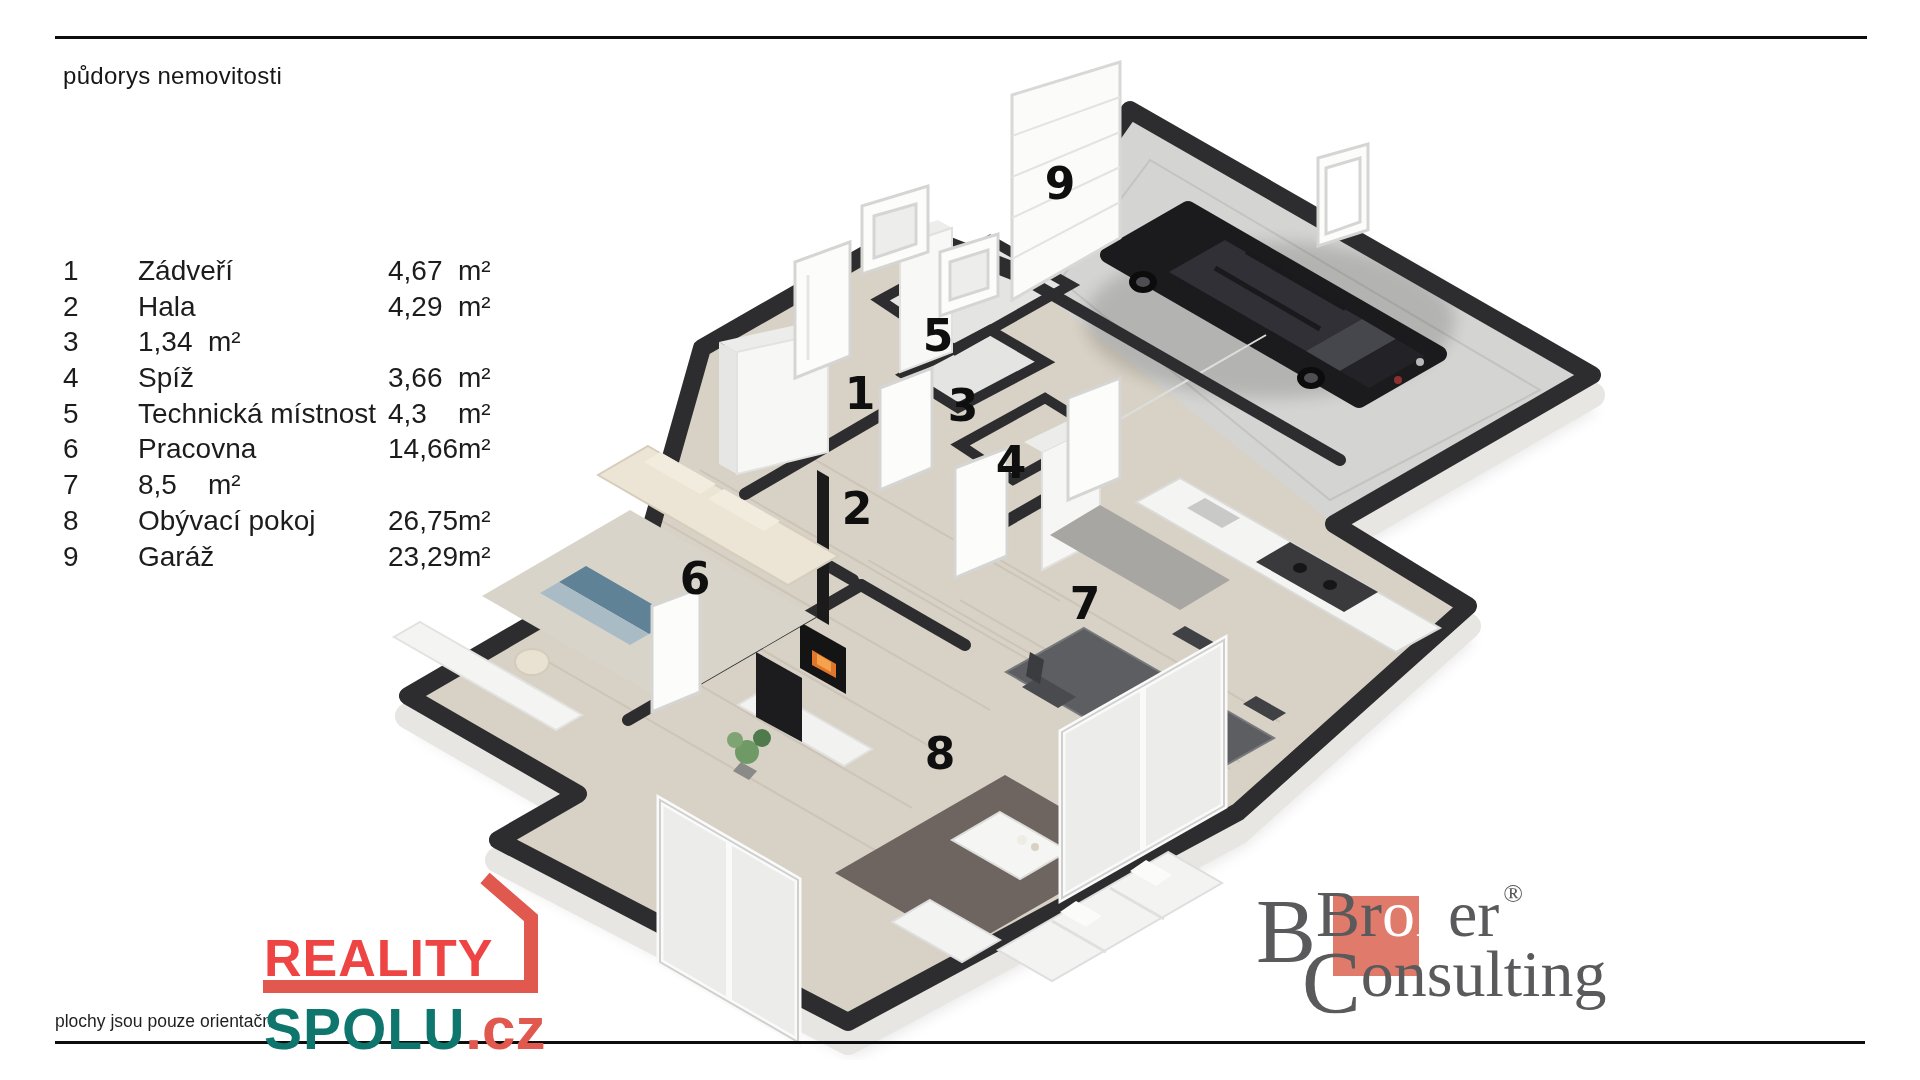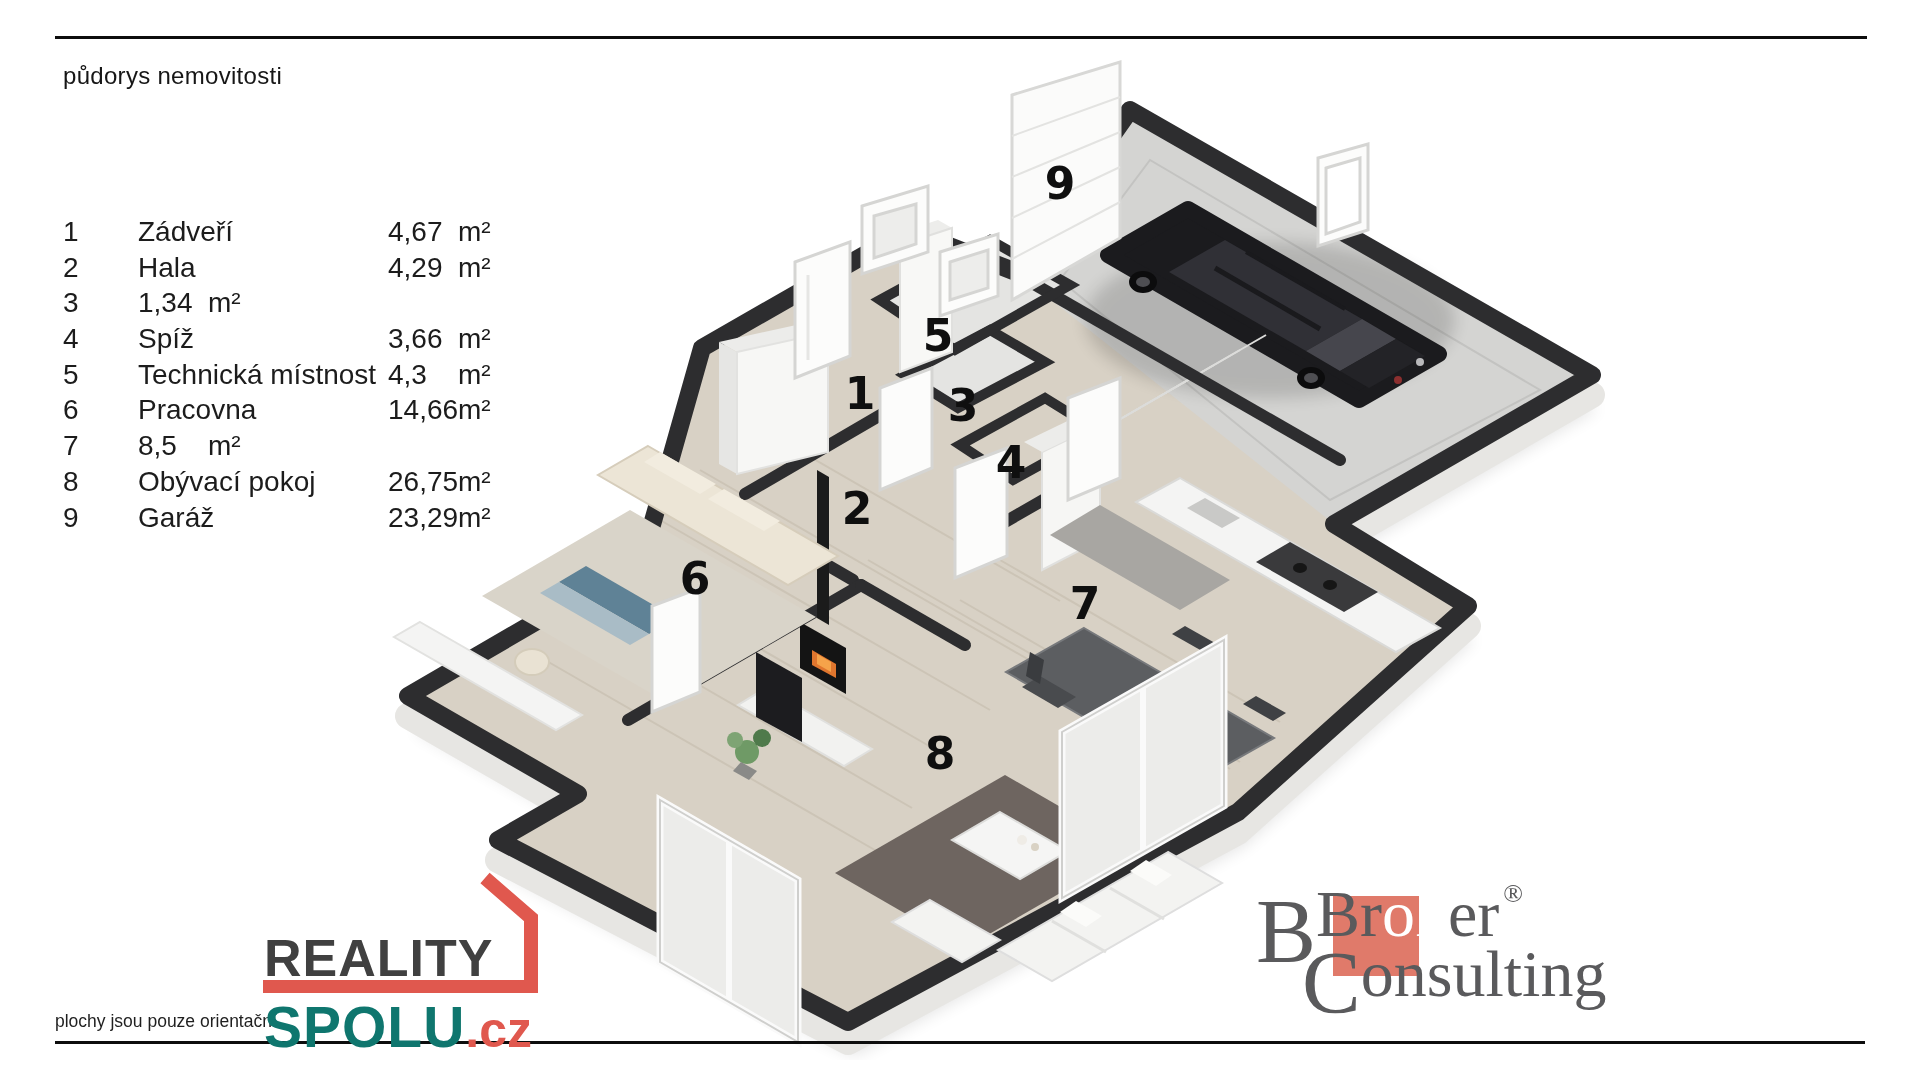--- a/index.html
+++ b/index.html
@@ -17,7 +17,7 @@
   .legend .c-num{width:75px;}
   .legend .c-name{width:250px;white-space:nowrap;}
   .legend .c-area{width:70px;}
-  .legend .c-unit{width:50px;}
+  .legend .c-unit{width:50px;margin-top:39px;}
   
   .planwrap{left:360px;top:40px;width:1340px;height:1020px;}
   

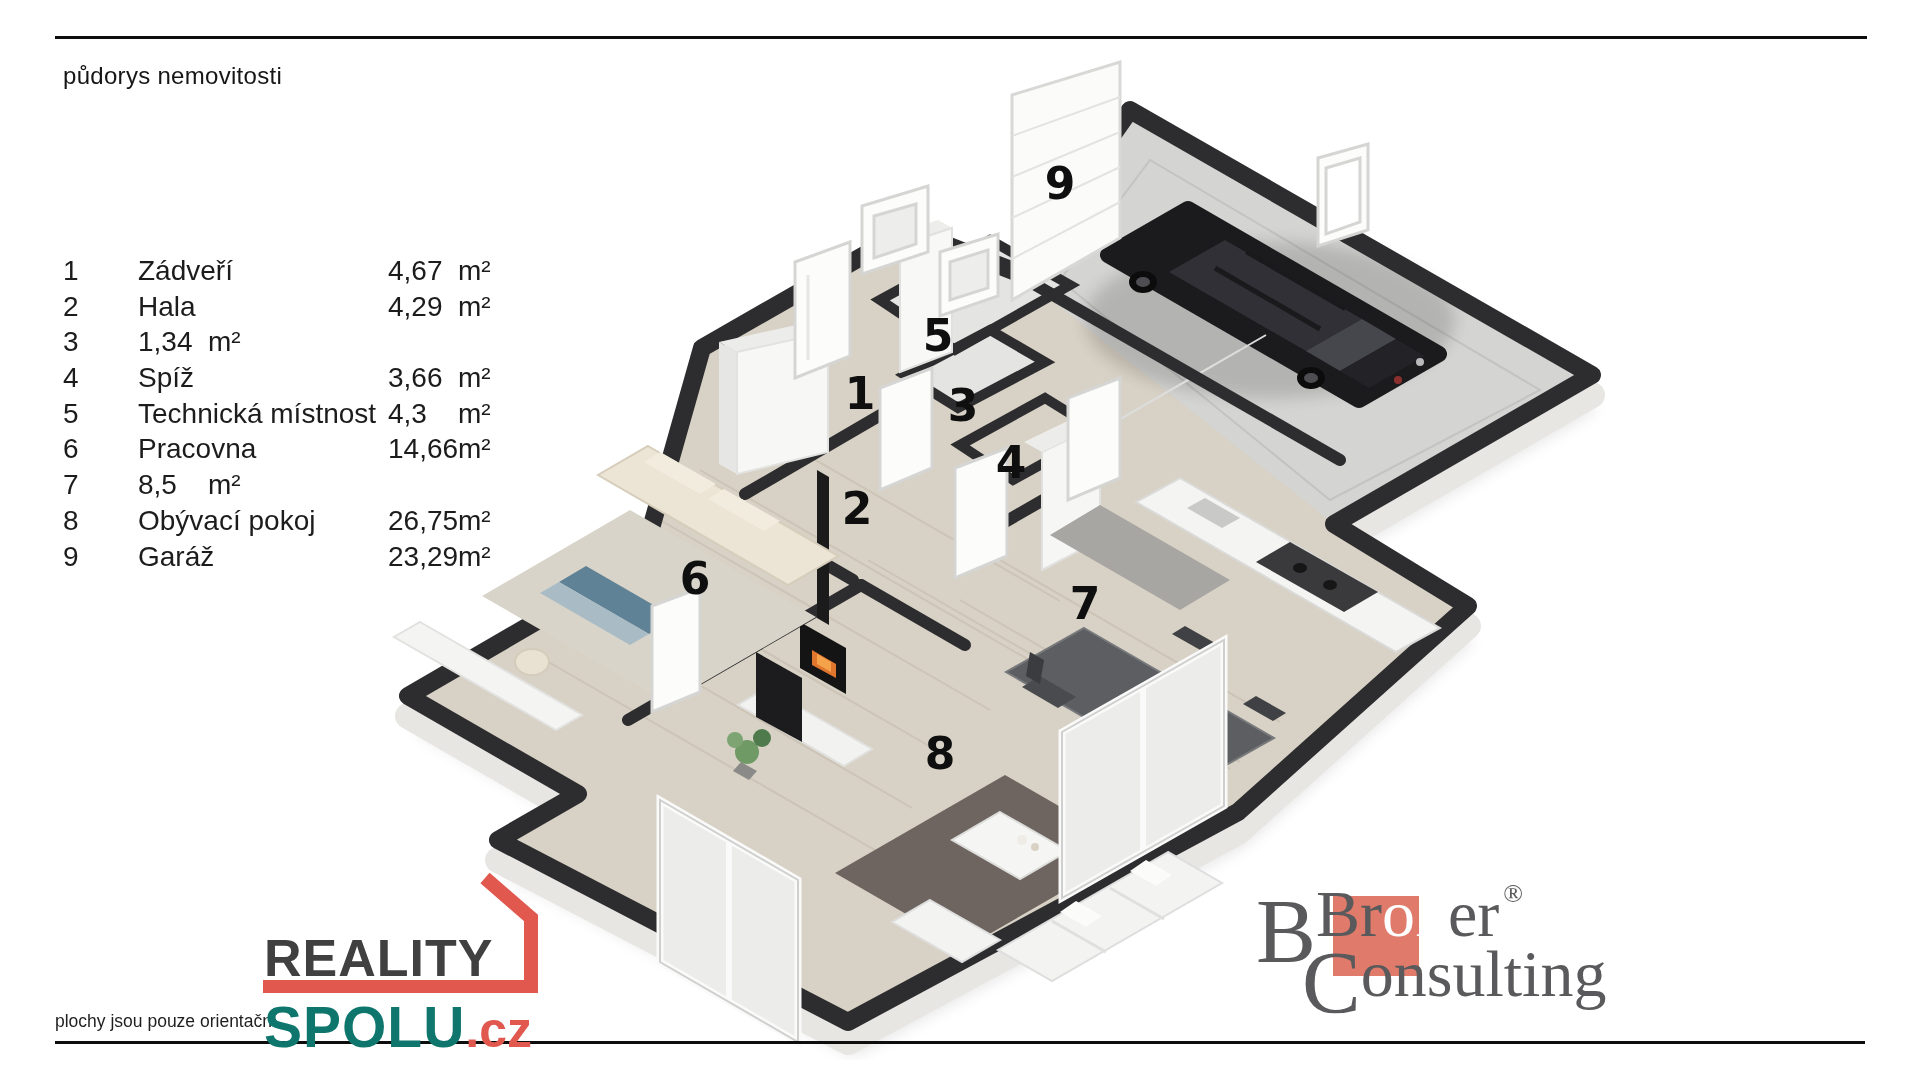--- a/index.html
+++ b/index.html
@@ -31,7 +31,7 @@
   
   .rs-logo{left:255px;top:870px;width:300px;height:190px;z-index:2;}
   .rs-line1{position:absolute;left:9px;top:58px;font-size:52px;font-weight:800;
-            letter-spacing:1px;color:#404040;}
+            letter-spacing:1px;color:#ef4444;}
   .rs-line2{position:absolute;left:9px;top:124px;font-size:57px;font-weight:800;white-space:nowrap;}
   .rs-line2 .gray{color:#0f766e;letter-spacing:1px;}
   .rs-line2 .red{color:#e0584e;font-size:50px;}

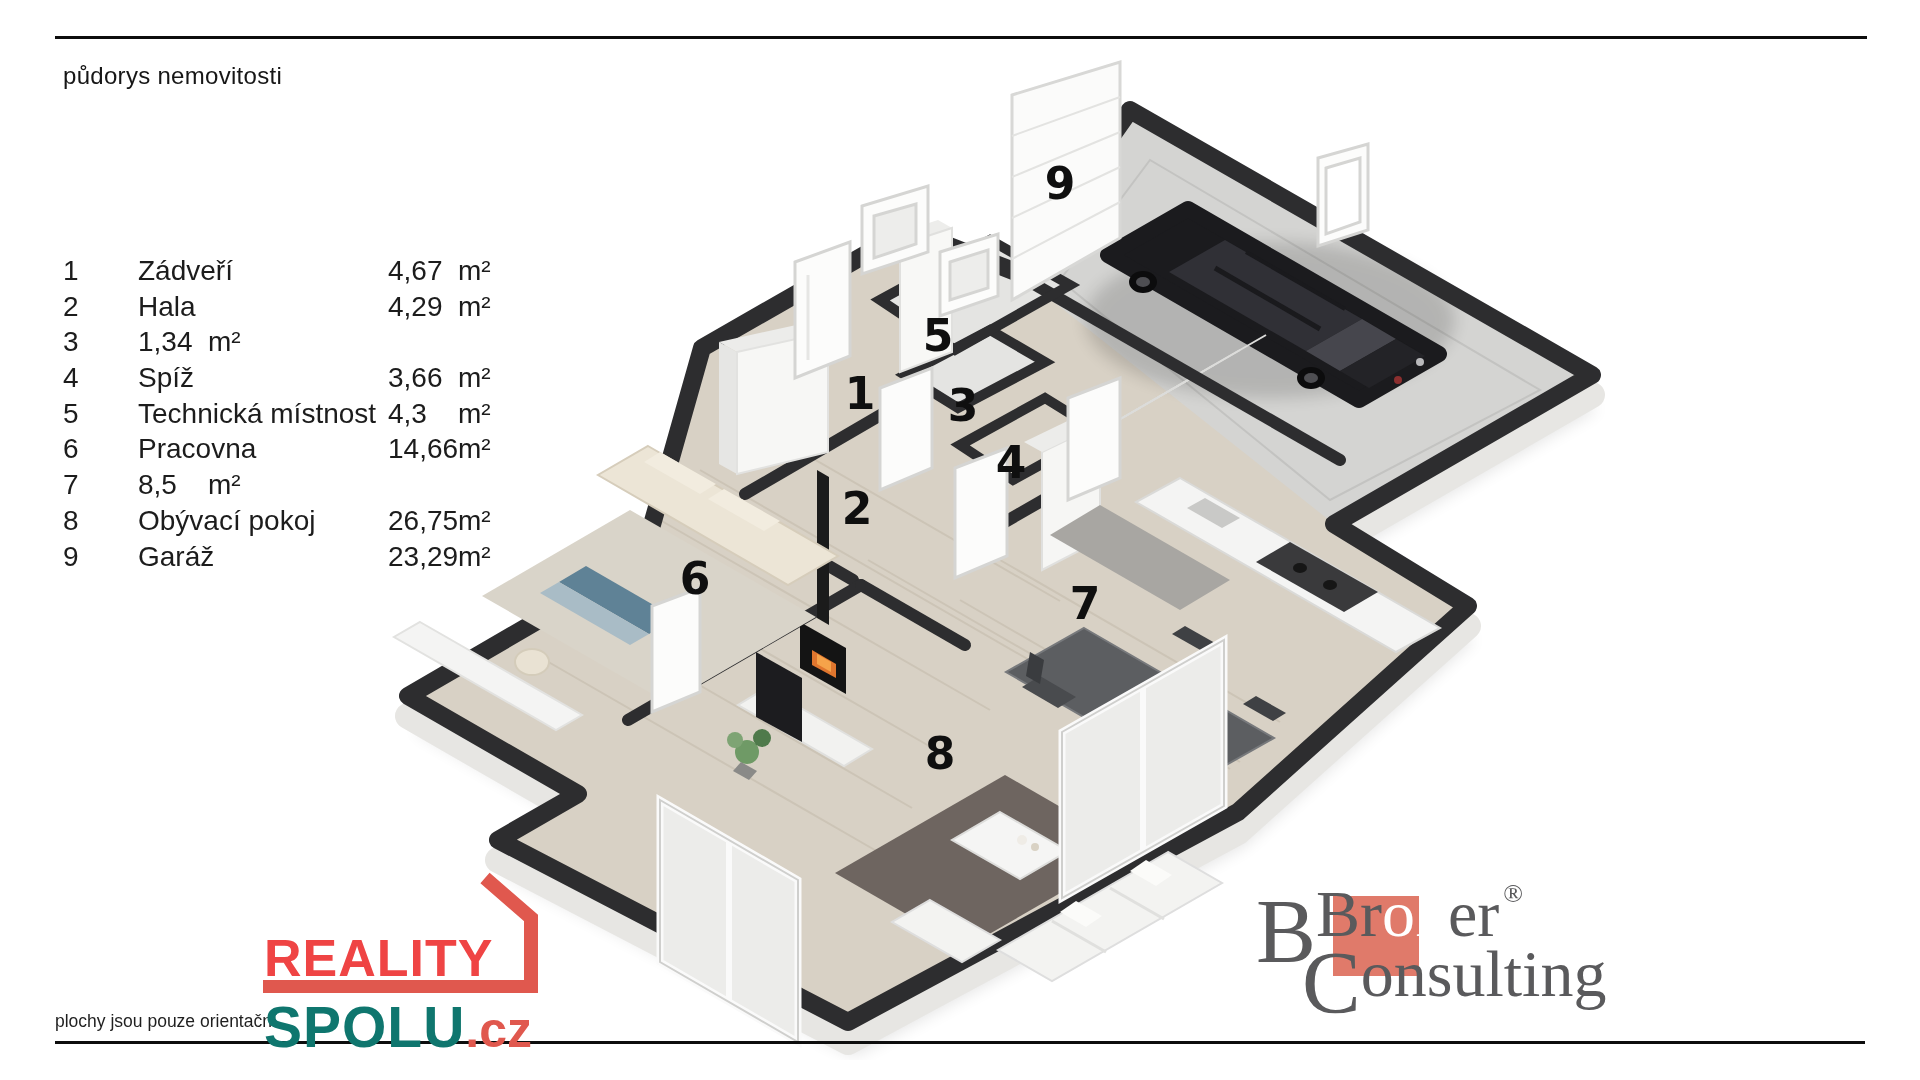--- a/index.html
+++ b/index.html
@@ -34,7 +34,7 @@
             letter-spacing:1px;color:#ef4444;}
   .rs-line2{position:absolute;left:9px;top:124px;font-size:57px;font-weight:800;white-space:nowrap;}
   .rs-line2 .gray{color:#0f766e;letter-spacing:1px;}
-  .rs-line2 .red{color:#e0584e;font-size:50px;}
+  .rs-line2 .red{color:#e0584e;font-size:60px;}
   
   .bk-logo{left:1256px;top:890px;width:430px;height:160px;z-index:2;
            font-family:"Liberation Serif","DejaVu Serif",serif;color:#5a5a5c;}

